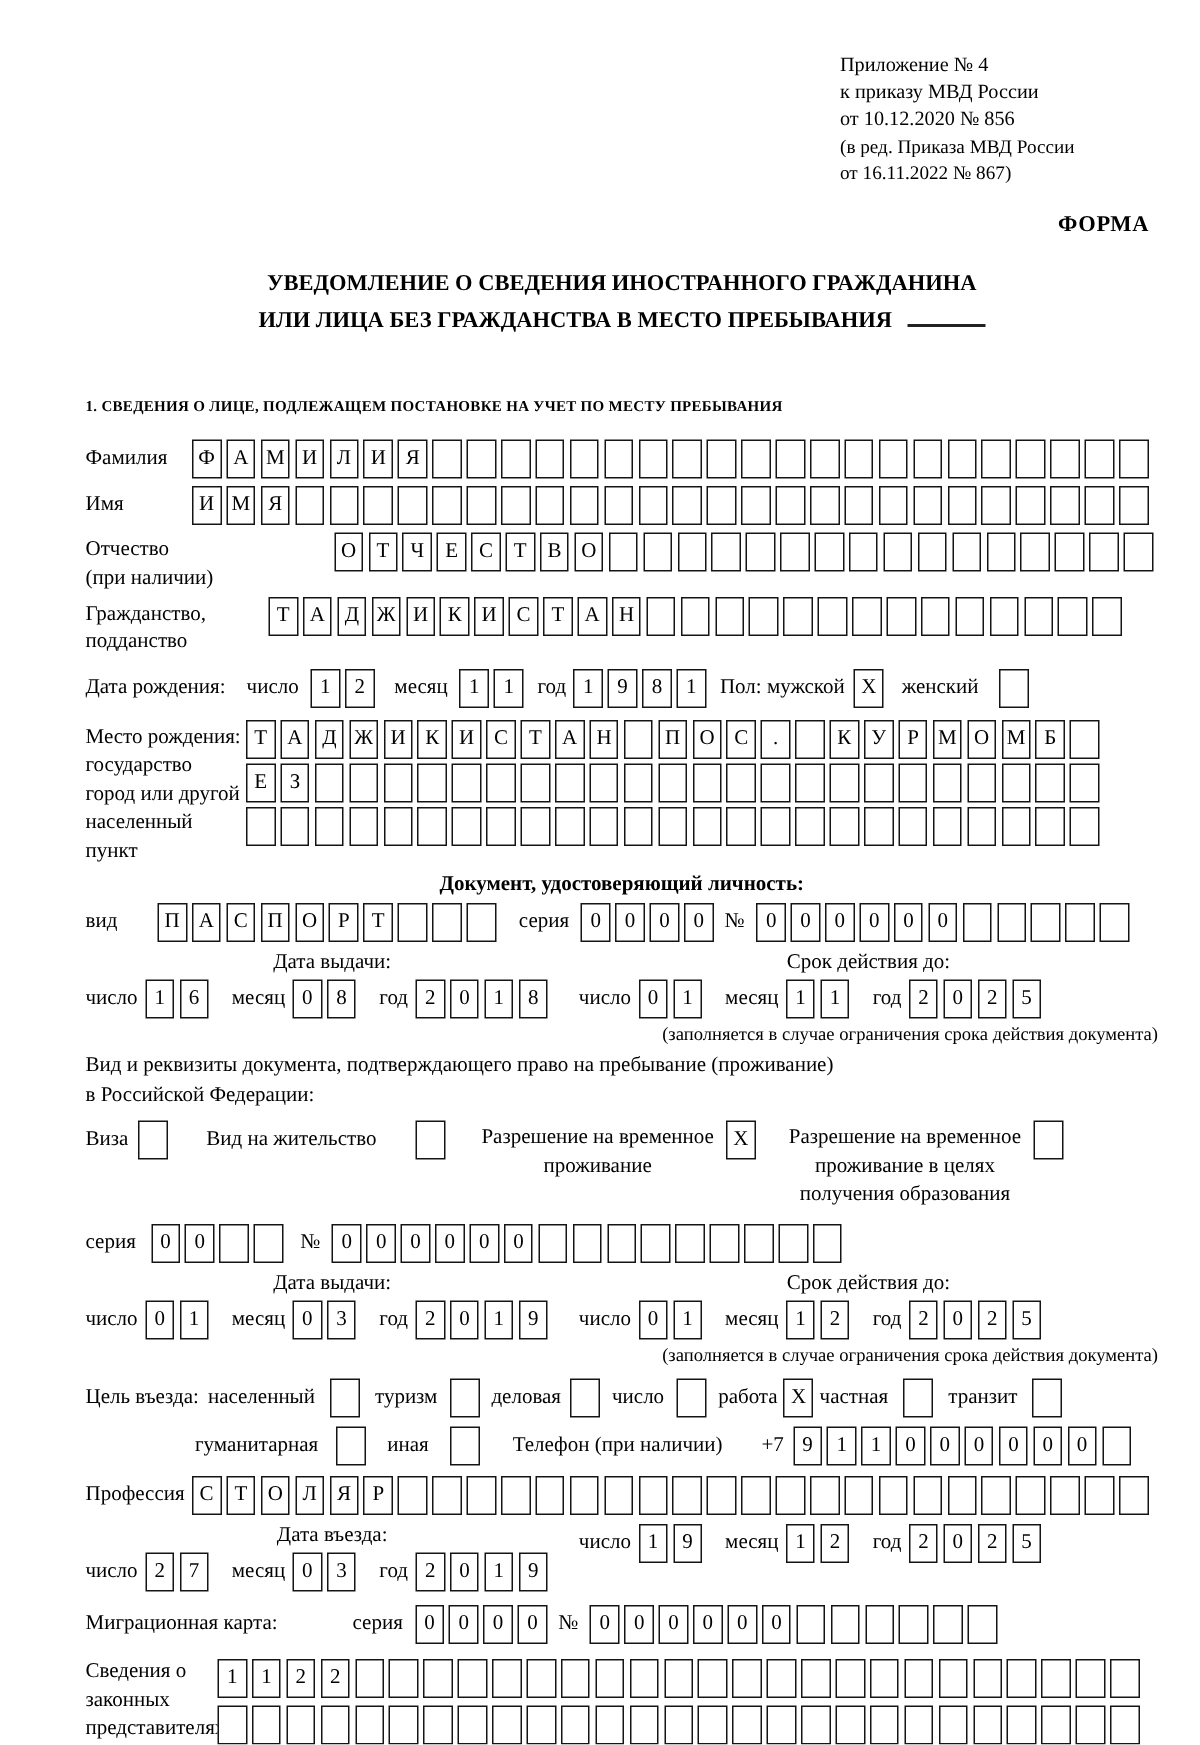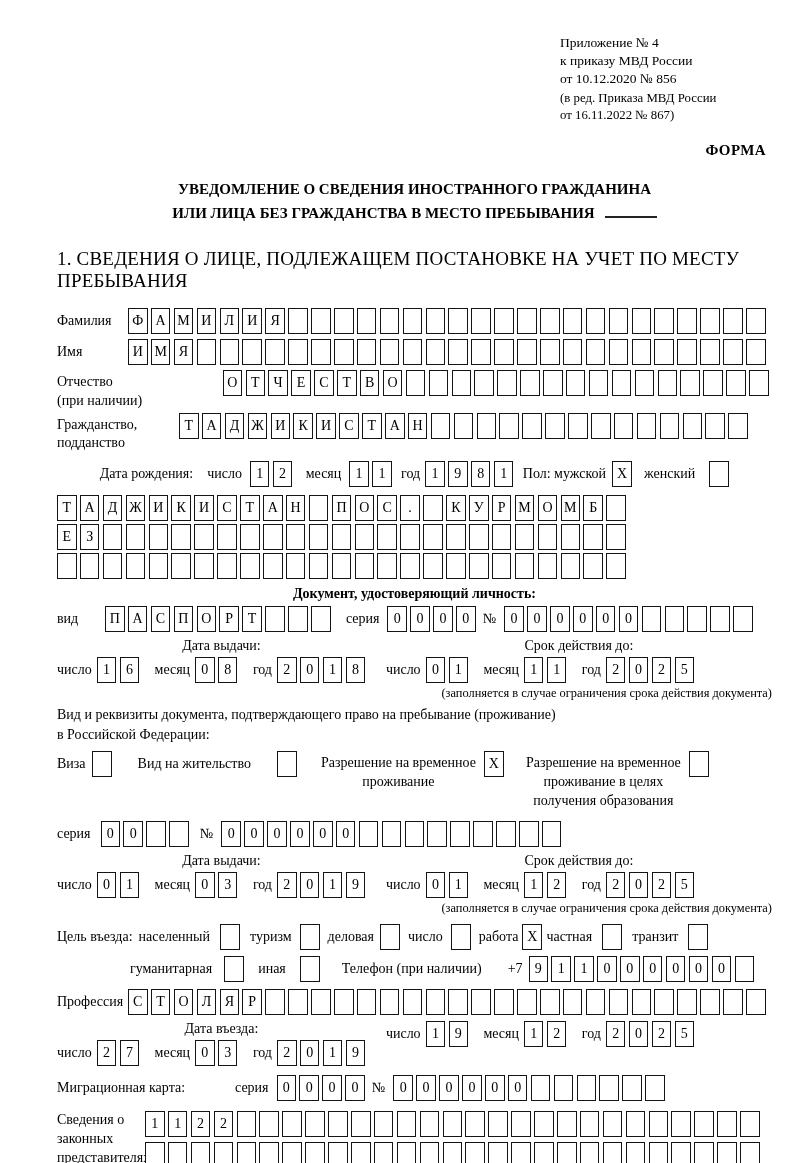--- a/index.html
+++ b/index.html
@@ -13,7 +13,7 @@
   
   .title{margin-top:20px;text-align:center;font-weight:bold;font-size:15px;line-height:1.45;}
   .title-underline{display:inline-block;width:52px;border-bottom:2px solid #222;margin-left:10px;height:1em;vertical-align:baseline;}
-  .sec-heading{margin-top:23px;font-weight:normal;font-size:19px;letter-spacing:.2px;}
+  .sec-heading{margin-top:40px;font-weight:bold;font-size:10px;letter-spacing:.2px;}
   
   .row{display:flex;align-items:flex-start;}
   .lblcol{flex:0 0 auto;line-height:26px;}

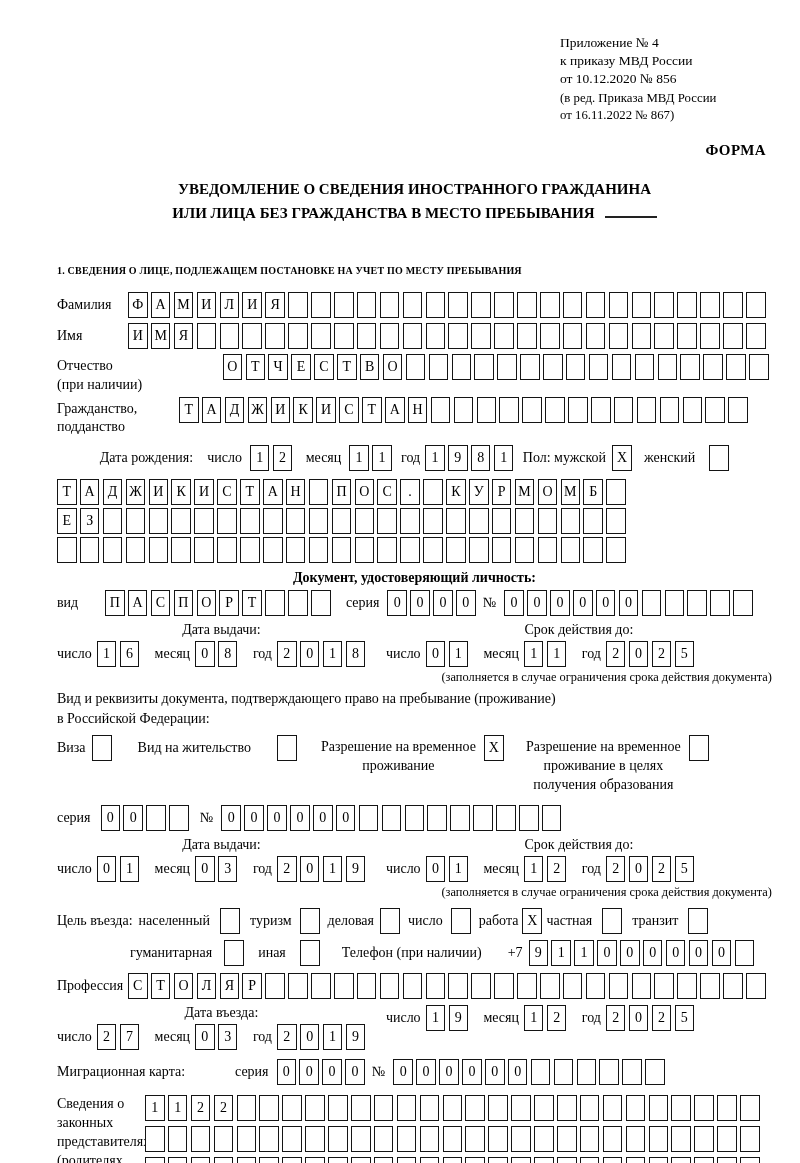--- a/index.html
+++ b/index.html
@@ -201,7 +201,7 @@
       </div>
   </div>
 
-  <div class="row" style="margin-top:8px;align-items:center;justify-content:center;">
+  <div class="row" style="margin-top:8px;align-items:center;">
     <span>Дата рождения:</span>
     <span class="sp" style="width:14px;"></span>
     <span>число</span>

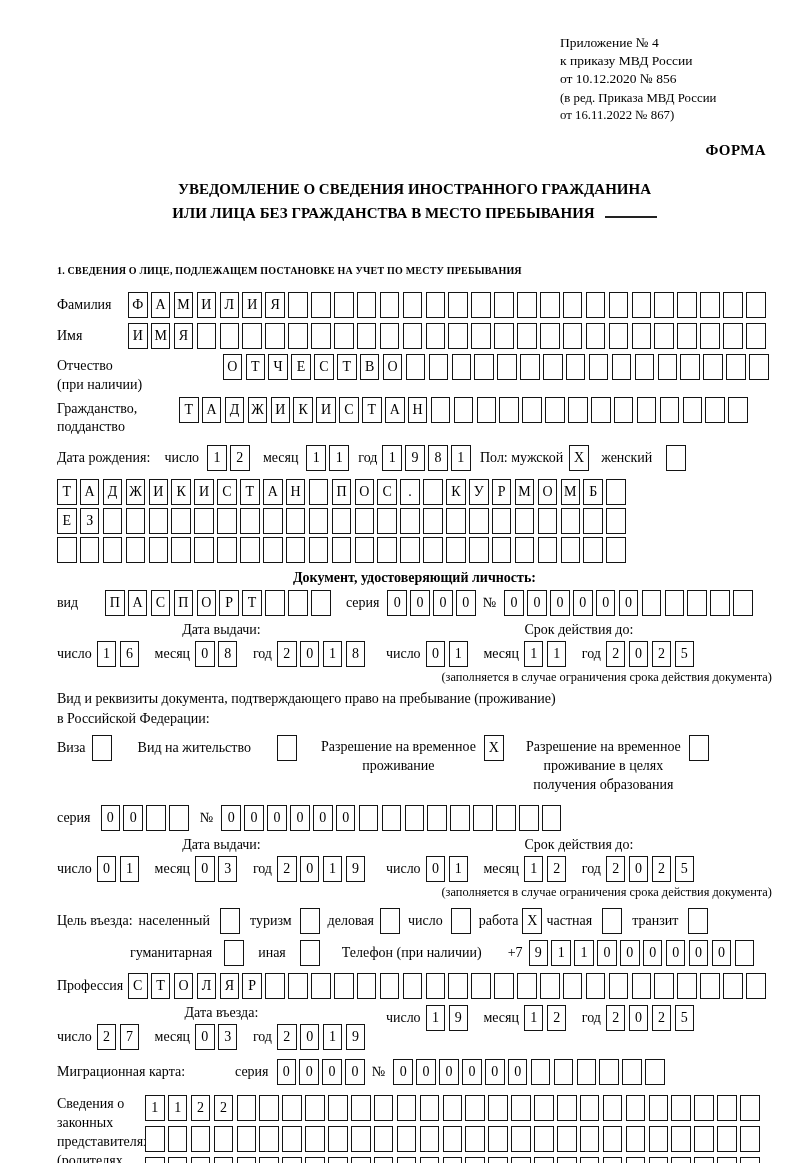--- a/index.html
+++ b/index.html
@@ -237,6 +237,12 @@
   </div>
 
   <div class="row" style="margin-top:8px;">
+    <div class="lbl2" style="width:107px;">
+      <div>Место рождения:</div>
+      <div>государство</div>
+      <div>город или другой</div>
+      <div>населенный пункт</div>
+    </div>
     <div class="cellstack">
       <div class="cells">
           <span class="cell">Т</span>

